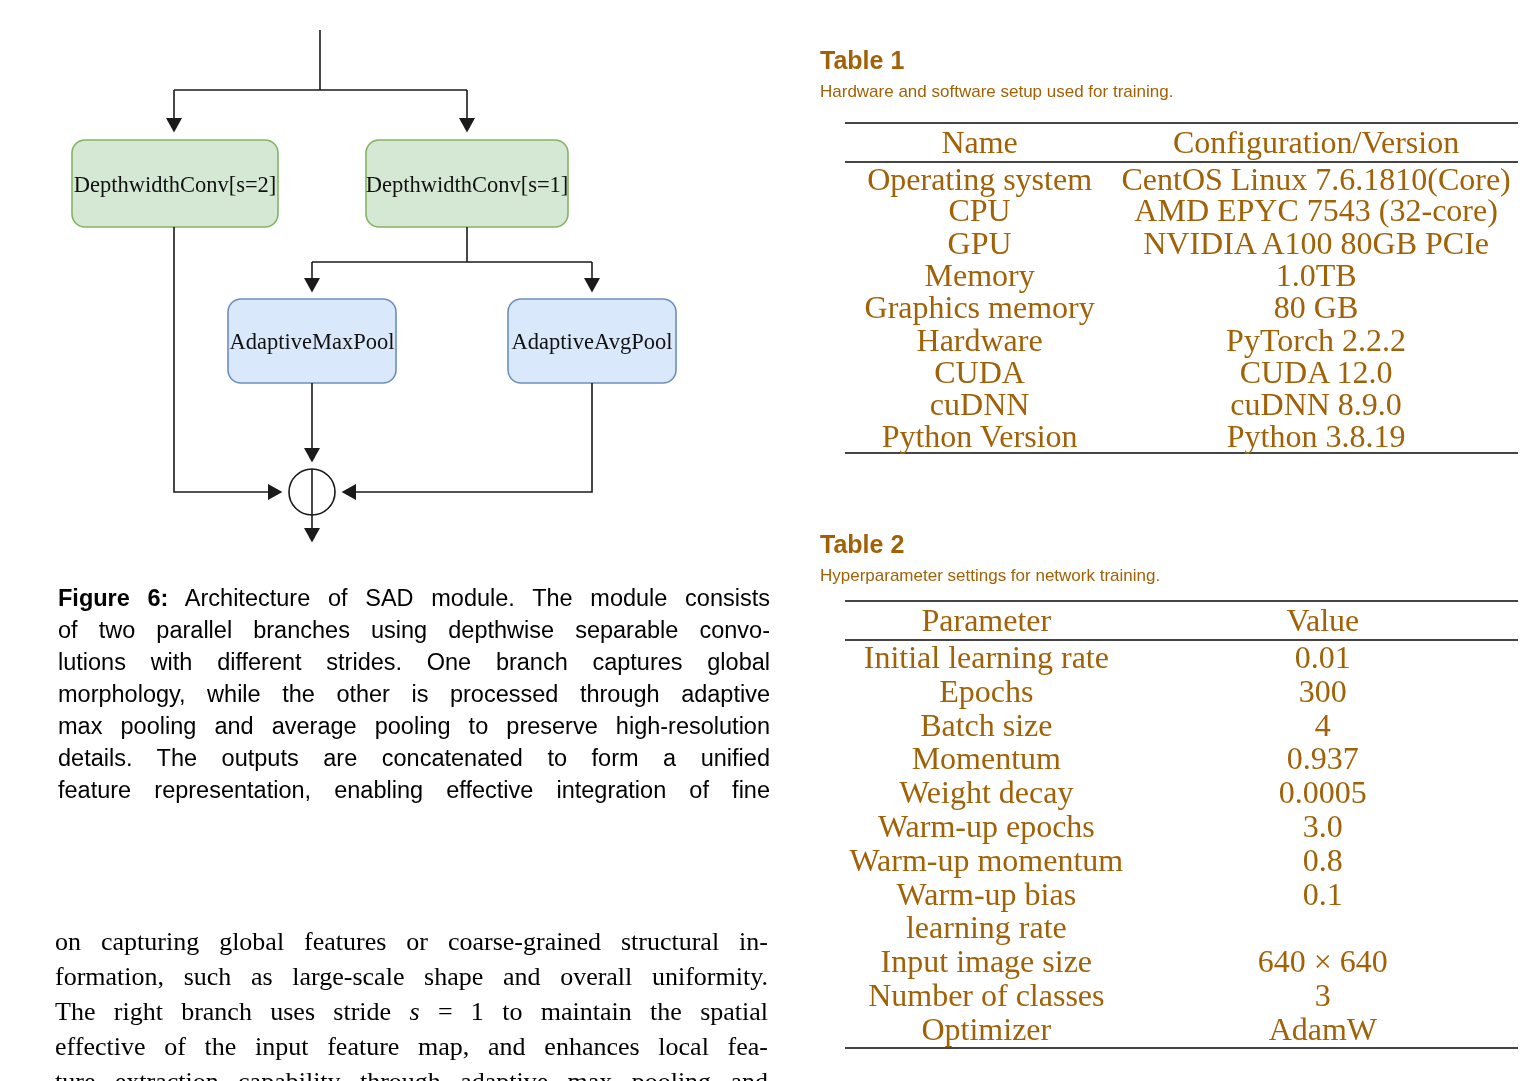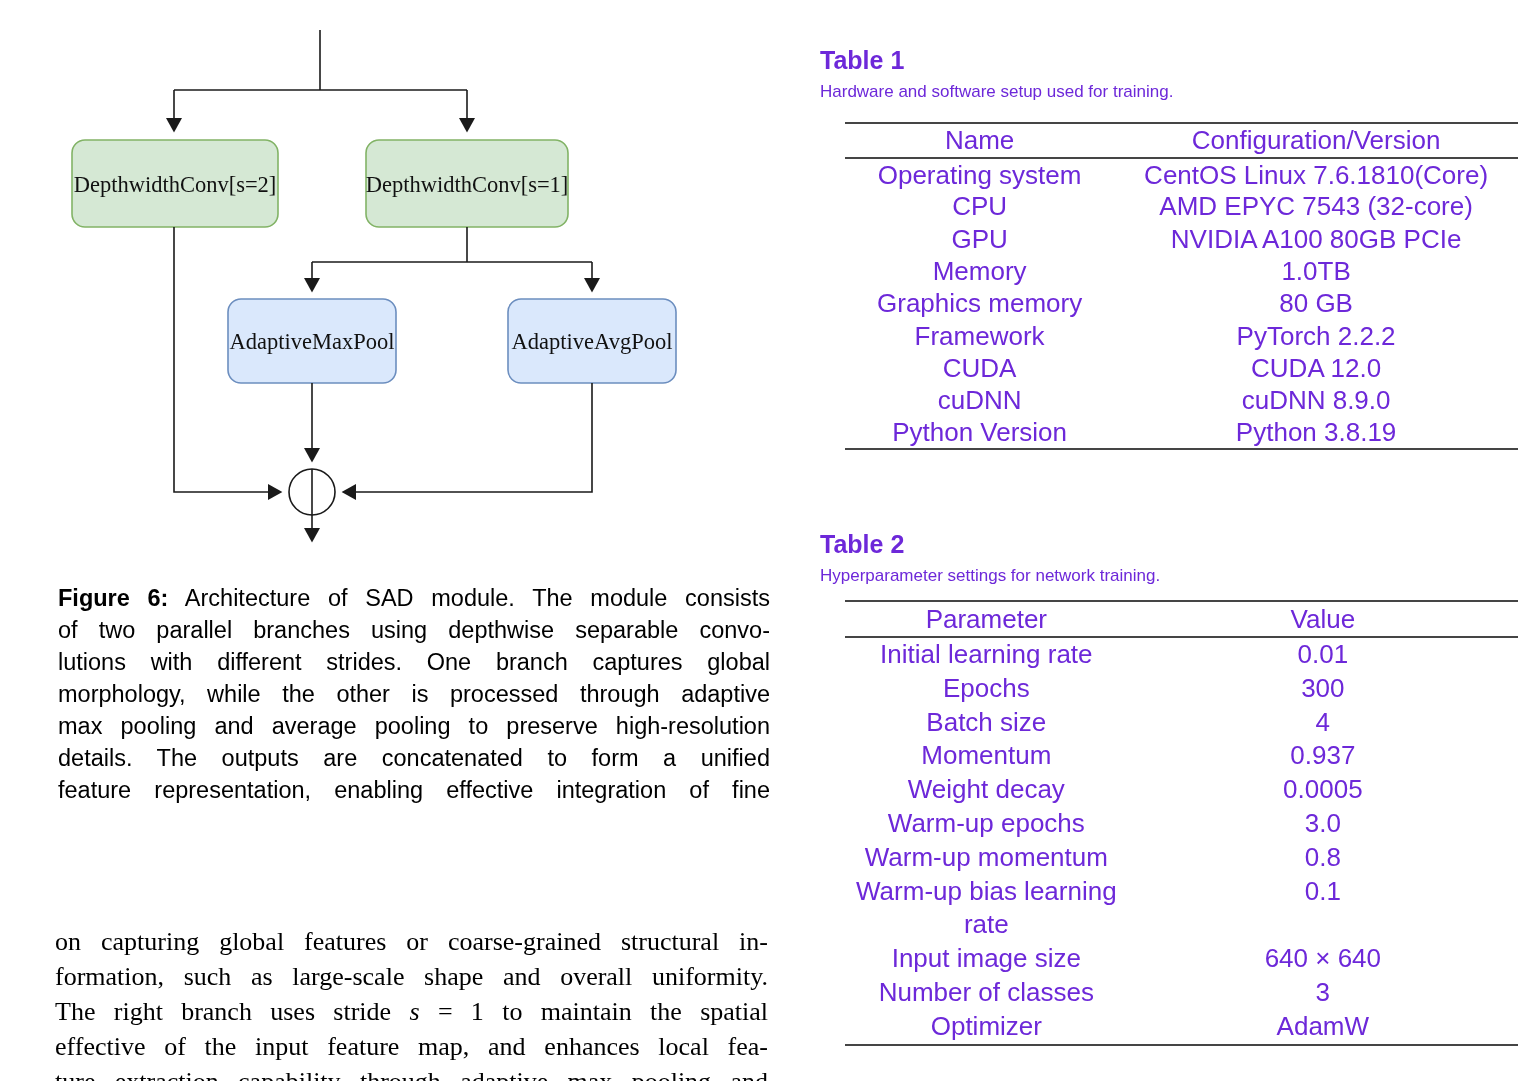--- a/index.html
+++ b/index.html
@@ -58,7 +58,7 @@
     left: 820px;
     width: 700px;
     font-family: "Liberation Sans", sans-serif;
-    color: #6d28d9;
+    color: #a16207;
   }
   #table1-block { top: 44px; }
   #table2-block { top: 528px; }

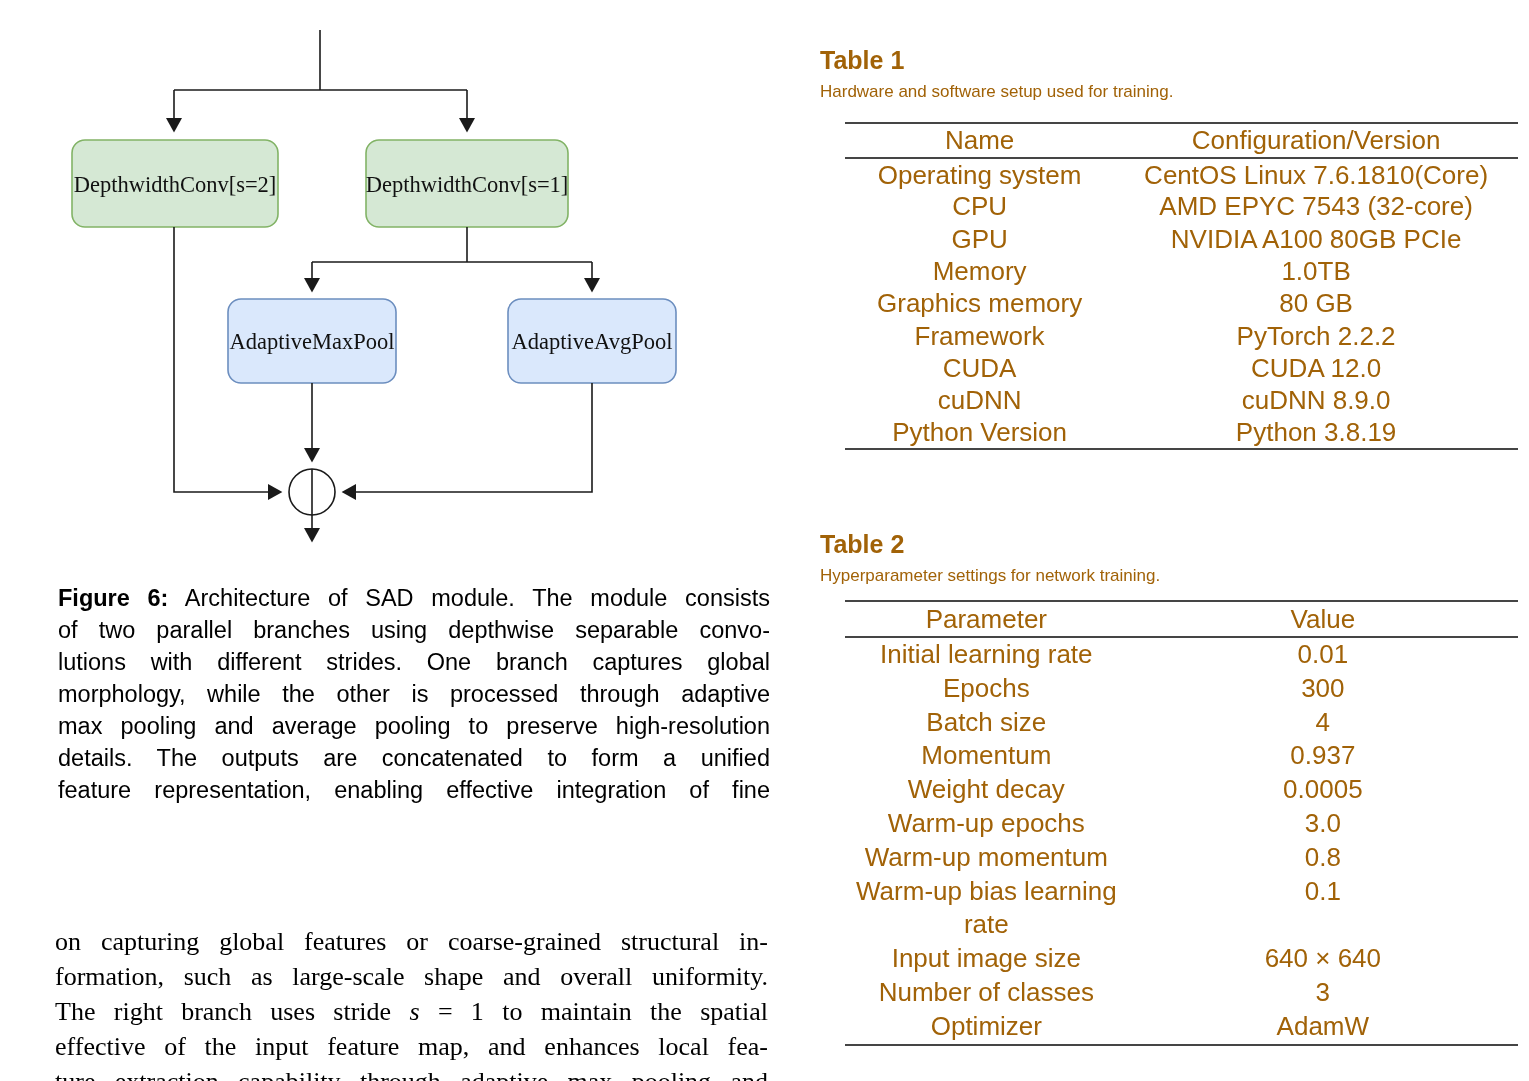--- a/index.html
+++ b/index.html
@@ -68,8 +68,8 @@
     border-collapse: collapse;
     margin-left: 25px;
     width: 673px;
-    font-family: Liberation Sans, sans-serif;
-    font-size: 26px;
+    font-family: Liberation Serif, serif;
+    font-size: 32px;
     table-layout: fixed;
   }
   .t th, .t td { text-align: center; font-weight: normal; padding: 0; vertical-align: middle; }

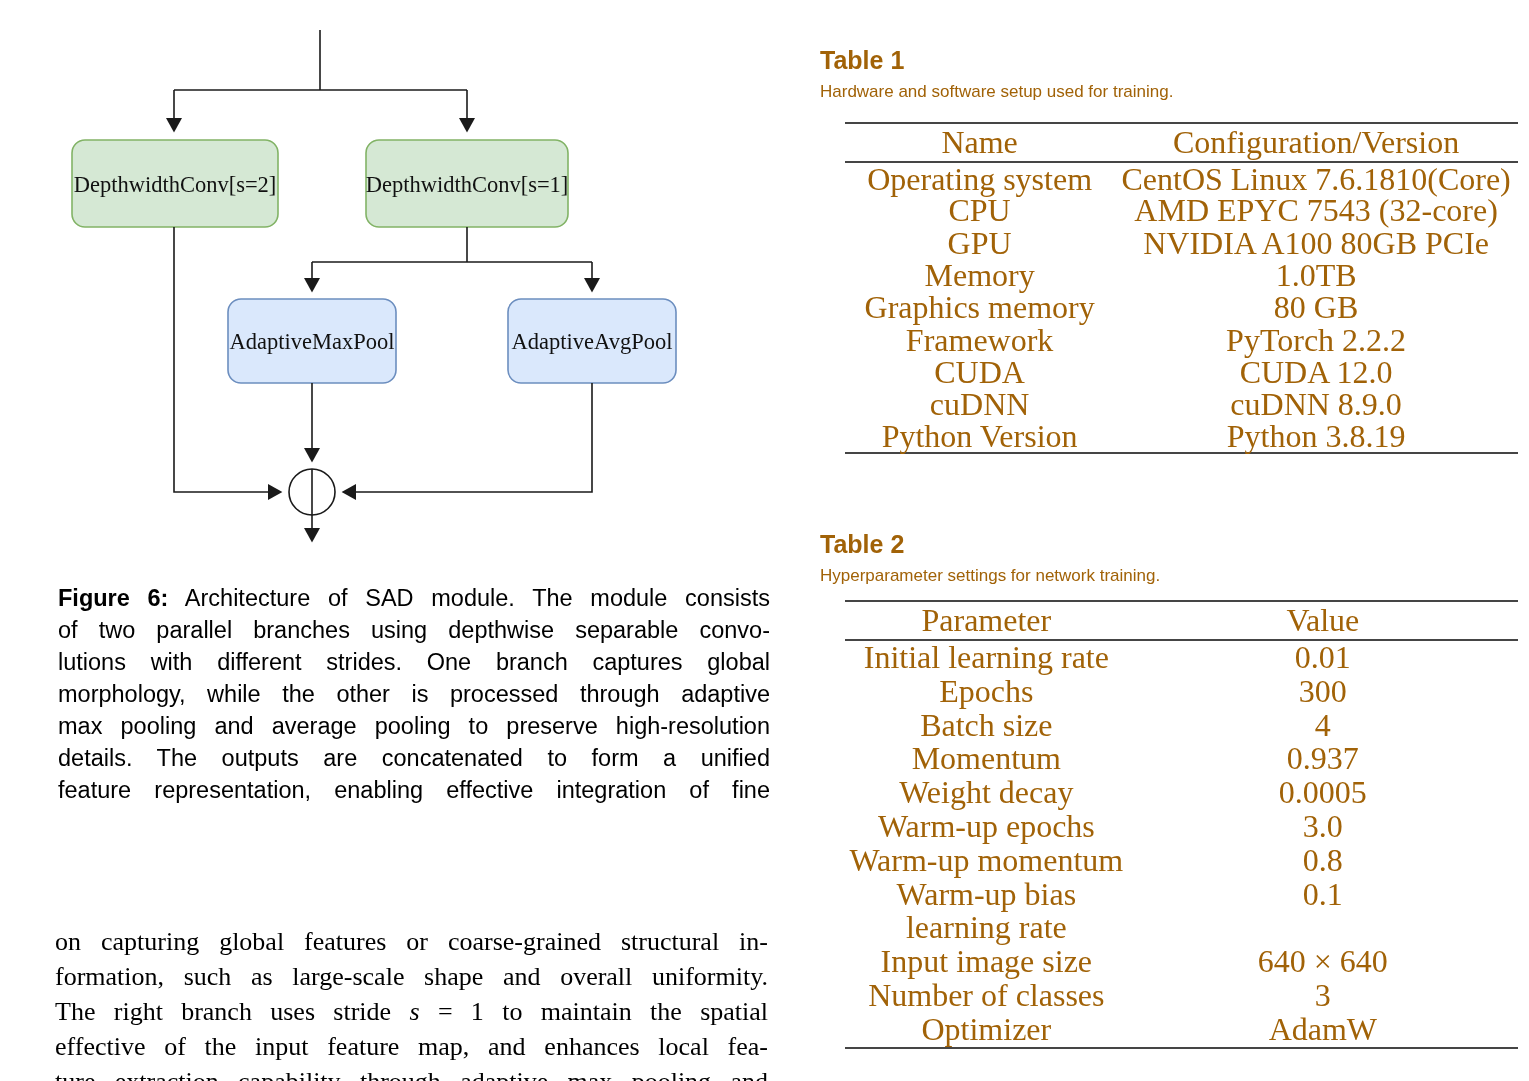--- a/index.html
+++ b/index.html
@@ -181,7 +181,7 @@
             <td>80 GB</td>
           </tr>
         <tr>
-            <td>Framework</td>
+            <td>Hardware</td>
             <td>PyTorch 2.2.2</td>
           </tr>
         <tr>

